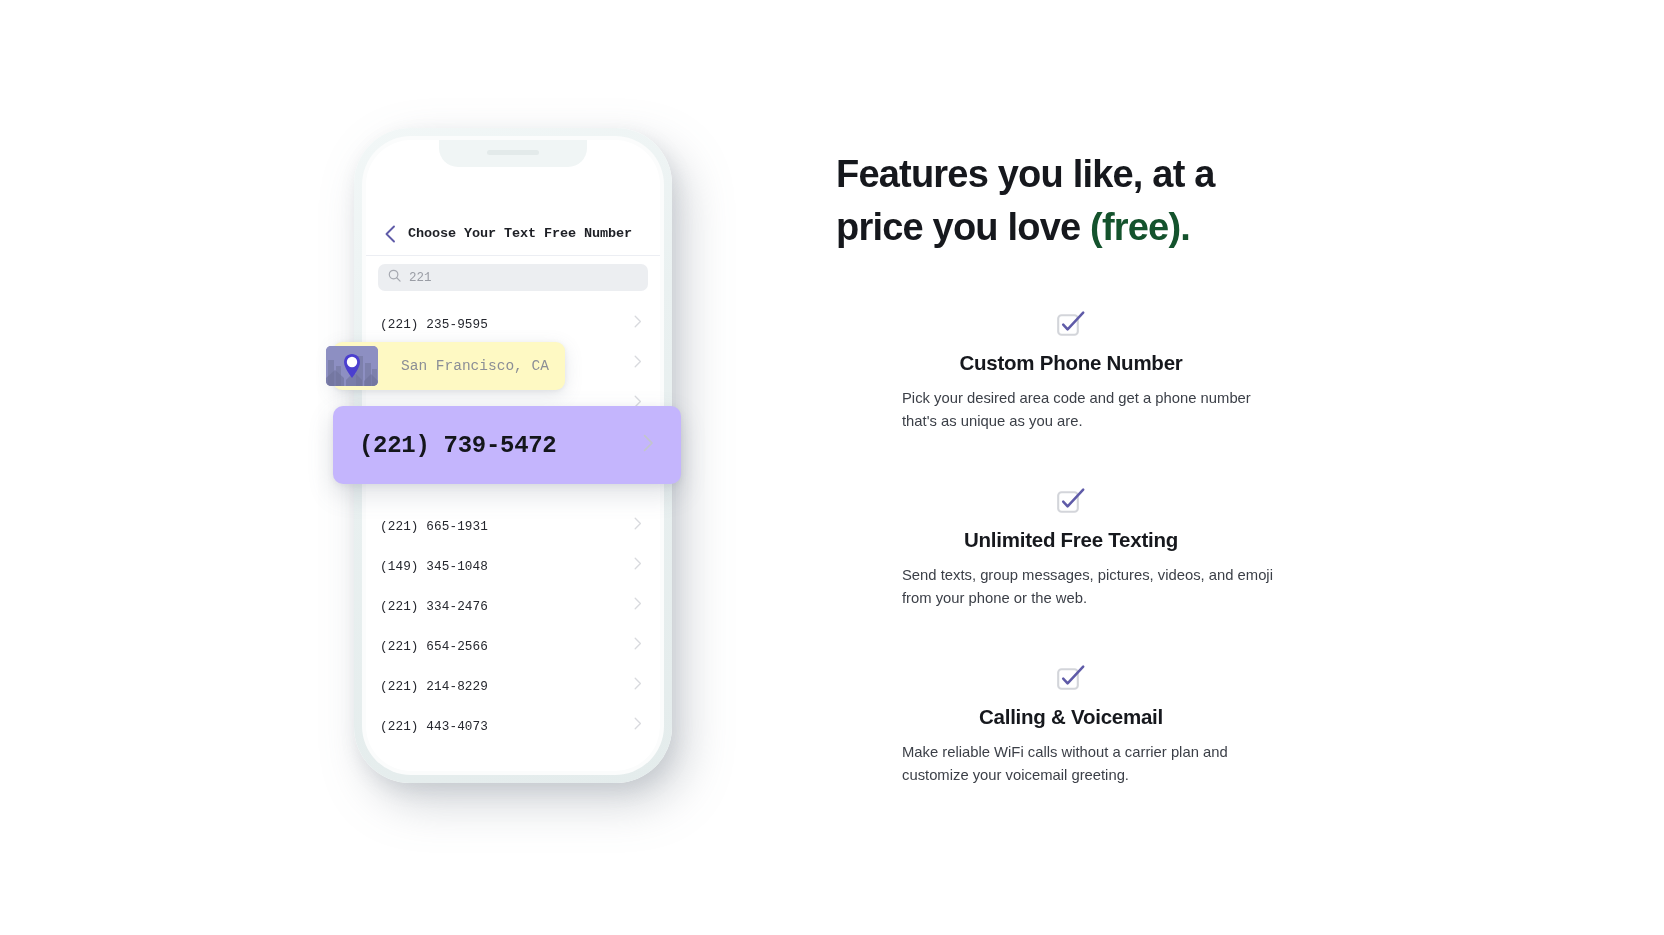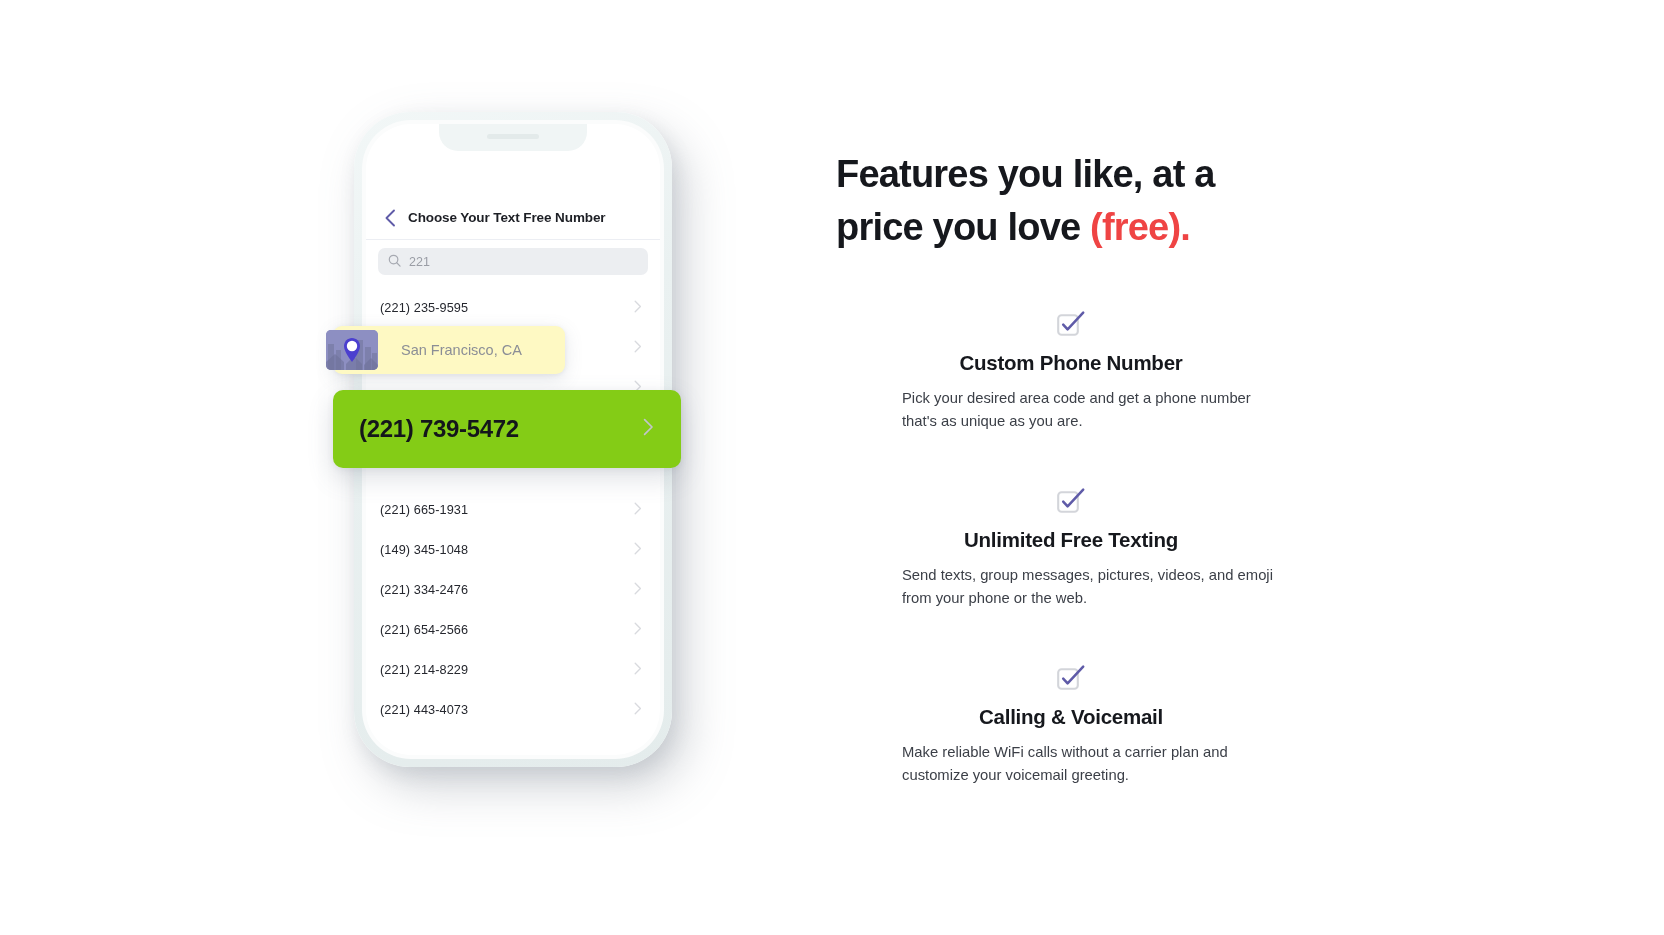--- a/index.html
+++ b/index.html
@@ -22,9 +22,10 @@
   .phone-stage {
     position: absolute;
     left: 340px;
-    top: 102px;
+    top: 118px;
     width: 340px;
     height: 680px;
+    font-family: Liberation Mono, monospace;
   }
 
   .phone-frame {

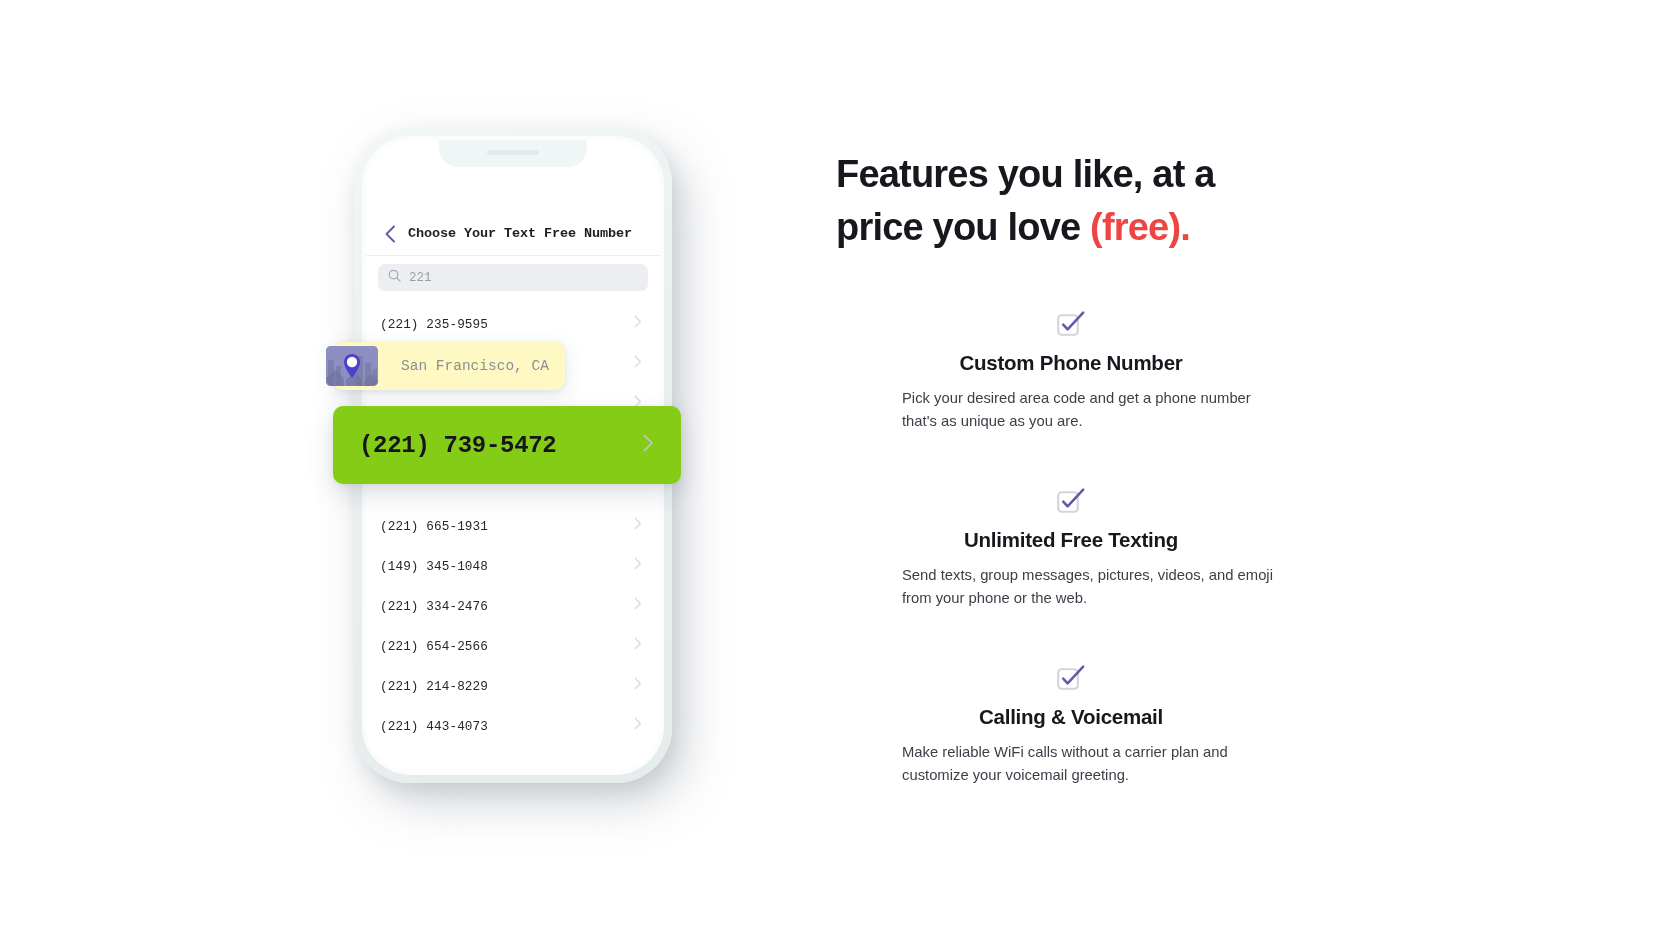--- a/index.html
+++ b/index.html
@@ -230,7 +230,7 @@
     letter-spacing: -0.8px;
     width: 440px;
   }
-  .headline .accent { color: #ef4444; }
+  .headline .accent { color: #14532d; }
 
   .features { margin-top: 55px; }
 

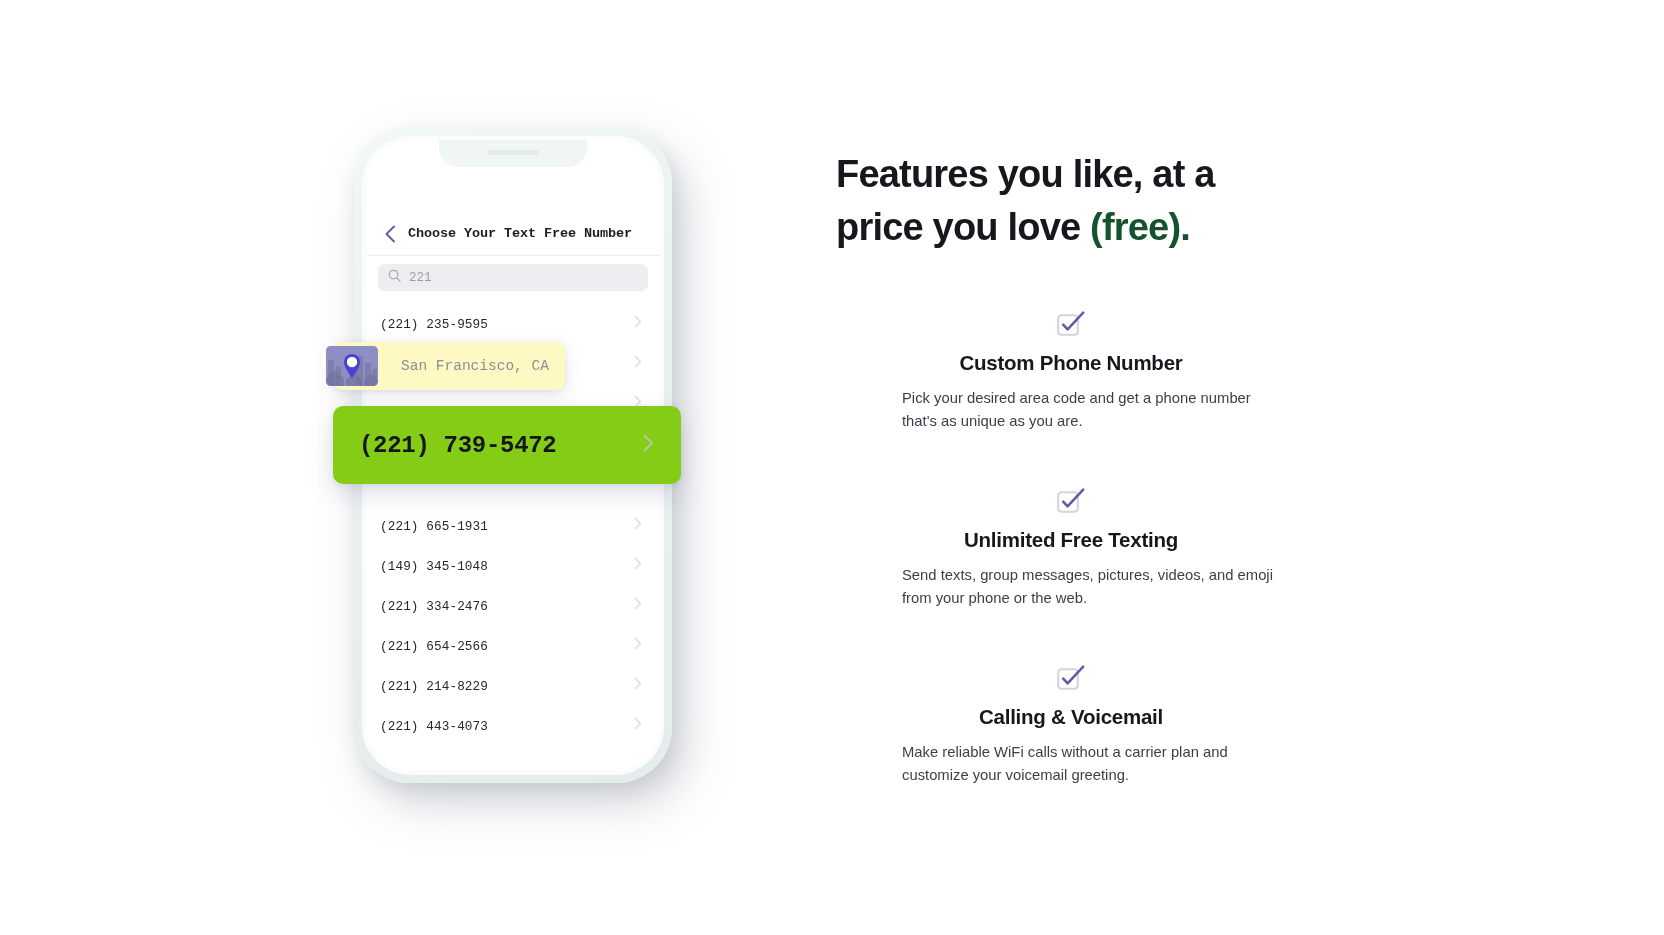--- a/index.html
+++ b/index.html
@@ -198,7 +198,7 @@
     top: 288px;
     width: 348px;
     height: 78px;
-    background: #84cc16;
+    background: #c4b5fd;
     border-radius: 10px;
     box-shadow: 0 10px 26px rgba(95,105,125,0.20), 0 2px 6px rgba(95,105,125,0.10);
     display: flex;

